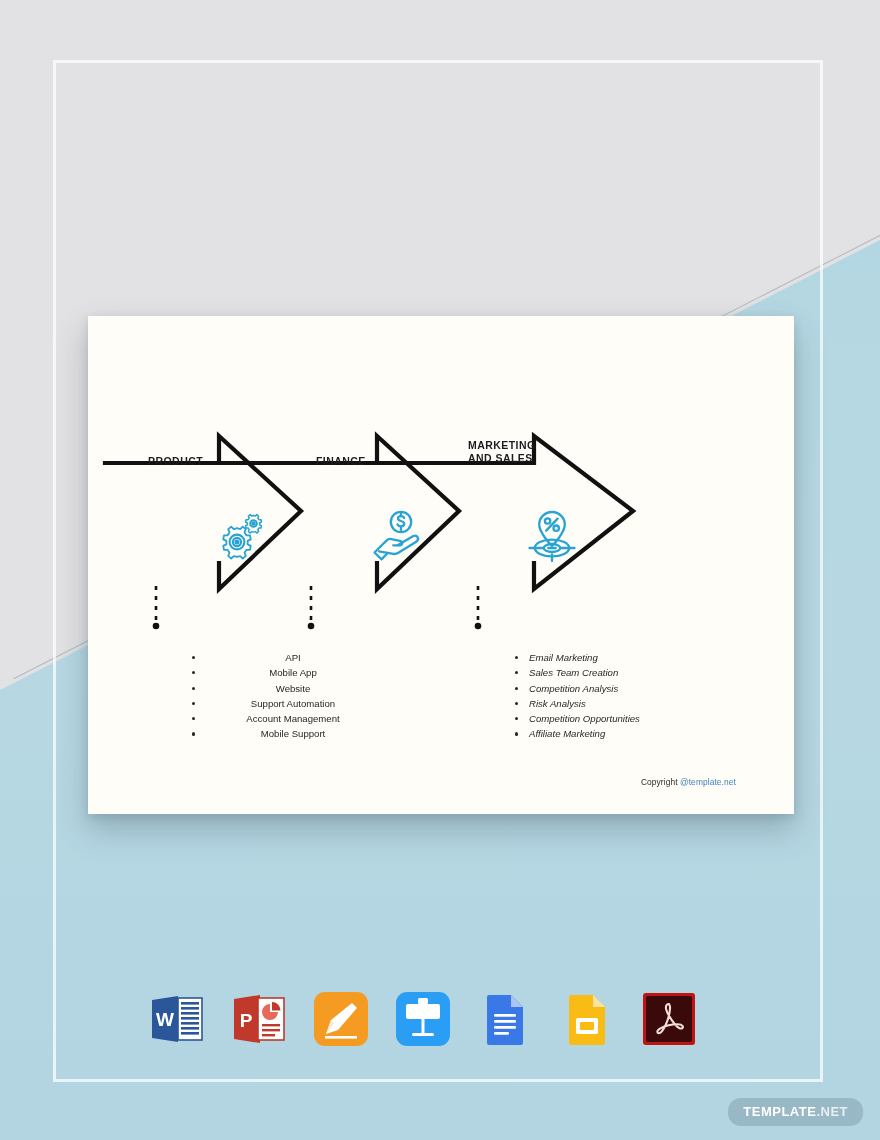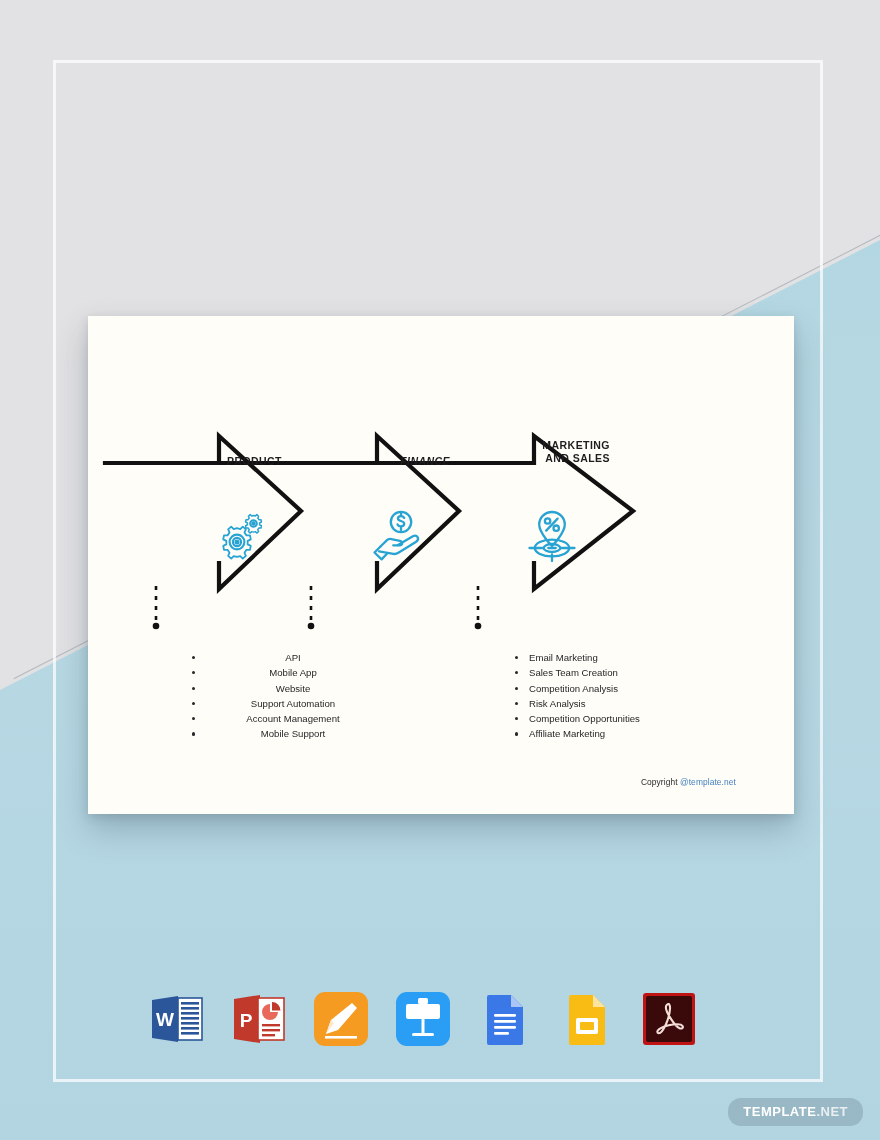--- a/index.html
+++ b/index.html
@@ -73,7 +73,7 @@
 
   .stage-label {
     position:absolute;
-    text-align:right;
+    text-align:left;
     font-size:10.5px;
     font-weight:bold;
     color:#1d1d1f;

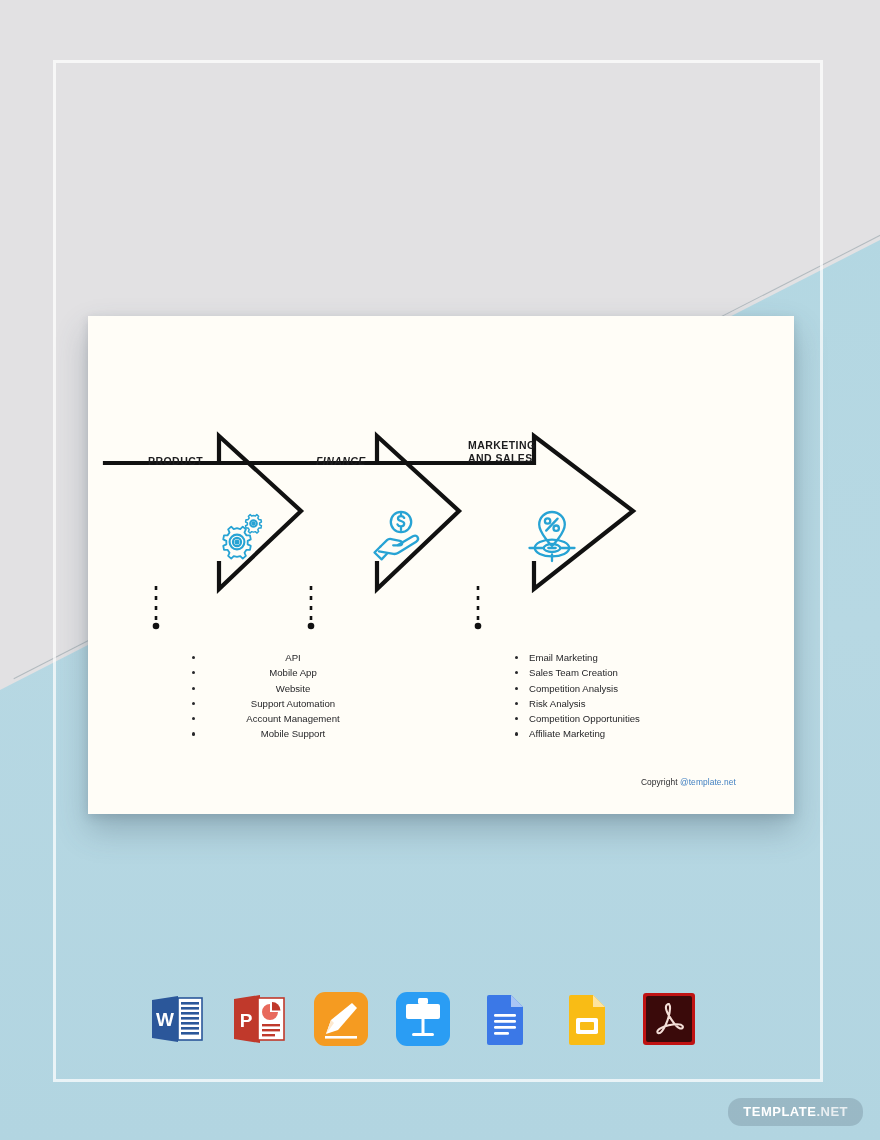--- a/index.html
+++ b/index.html
@@ -81,7 +81,7 @@
     line-height:13px;
   }
   .stage-label.s0 { left:60px;  top:27px;  width:134px; }
-  .stage-label.s1 { left:228px; top:27px;  width:134px;font-style:italic; }
+  .stage-label.s1 { left:228px; top:27px;  width:134px; }
   .stage-label.s2 { left:380px; top:11px;  width:142px; }
 
   .stage-icon {

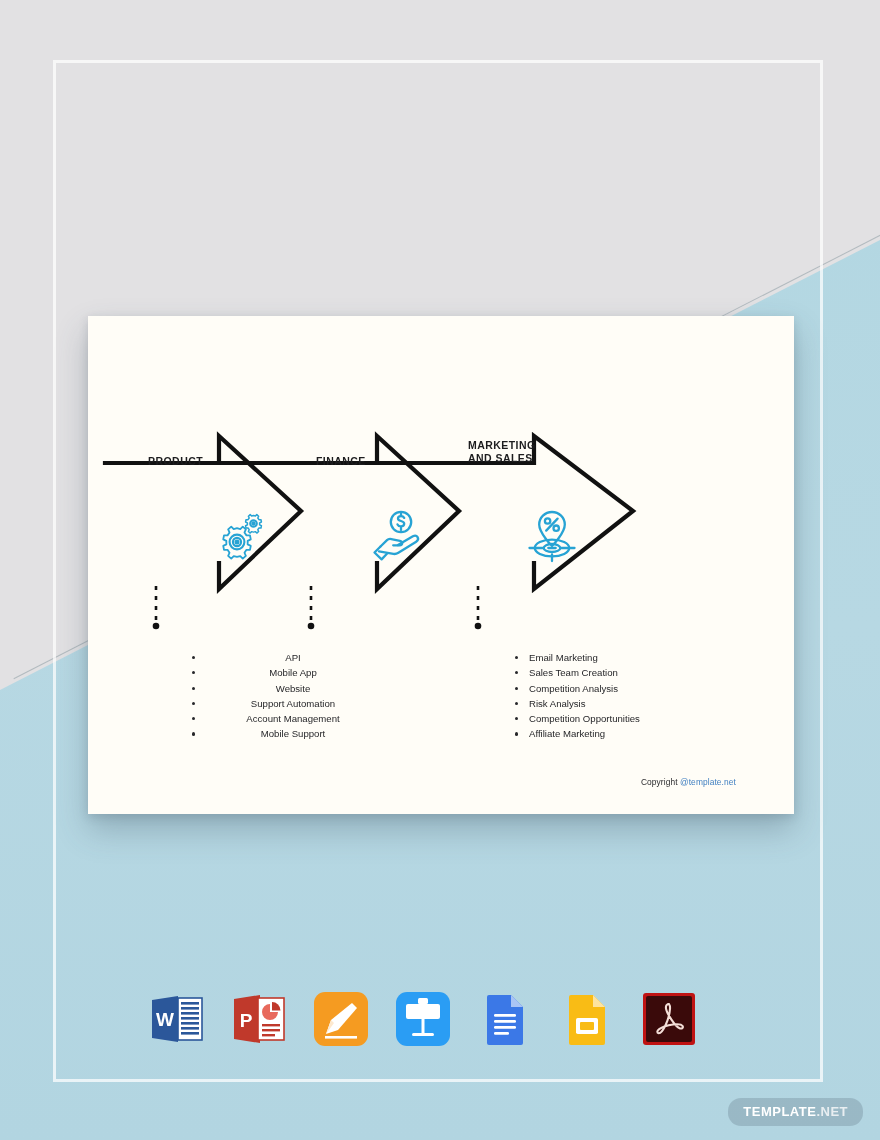--- a/index.html
+++ b/index.html
@@ -102,7 +102,7 @@
   }
   .bullet-col.c0 { left:102px; width:190px;text-align:center; }
   .bullet-col.c1 { left:265px; width:190px; }
-  .bullet-col.c2 { left:425px; width:210px; }
+  .bullet-col.c2 { left:425px; width:210px;font-style:italic; }
 
   .bullet-col ul { list-style:none; }
   .bullet-col li {

